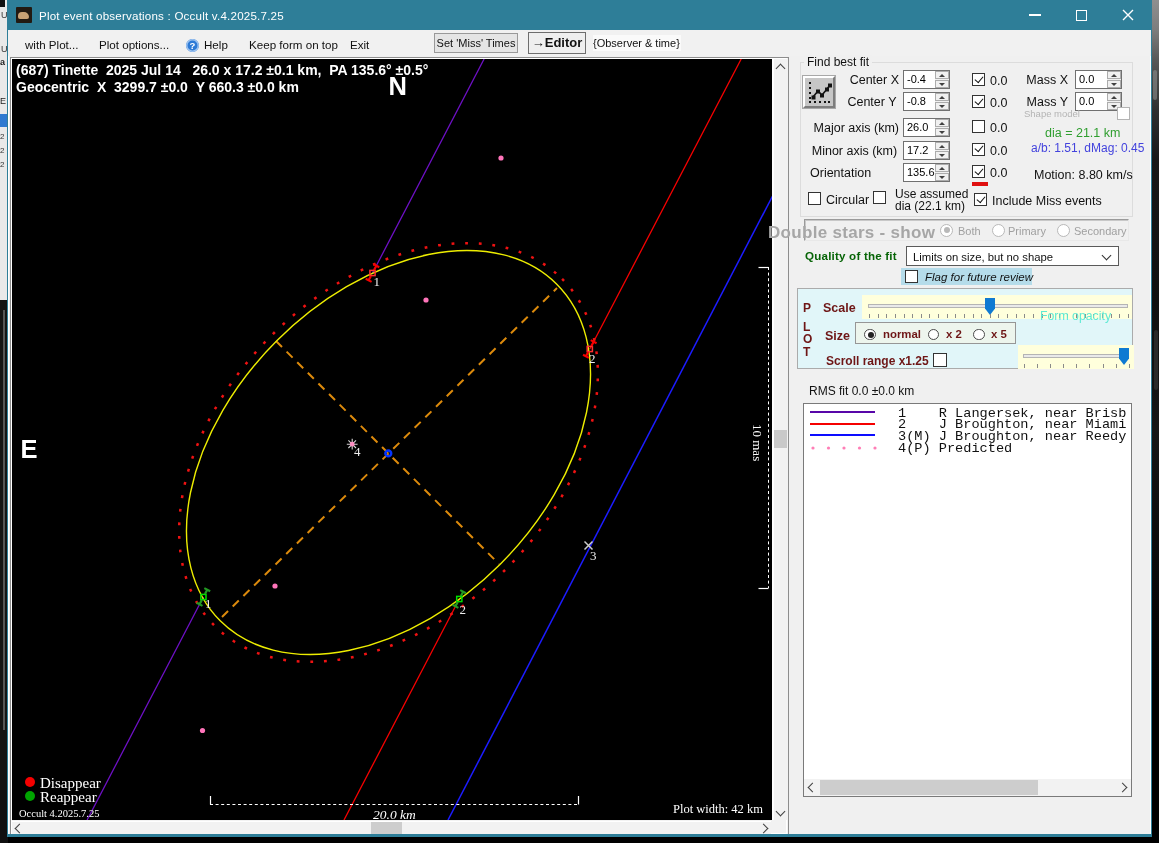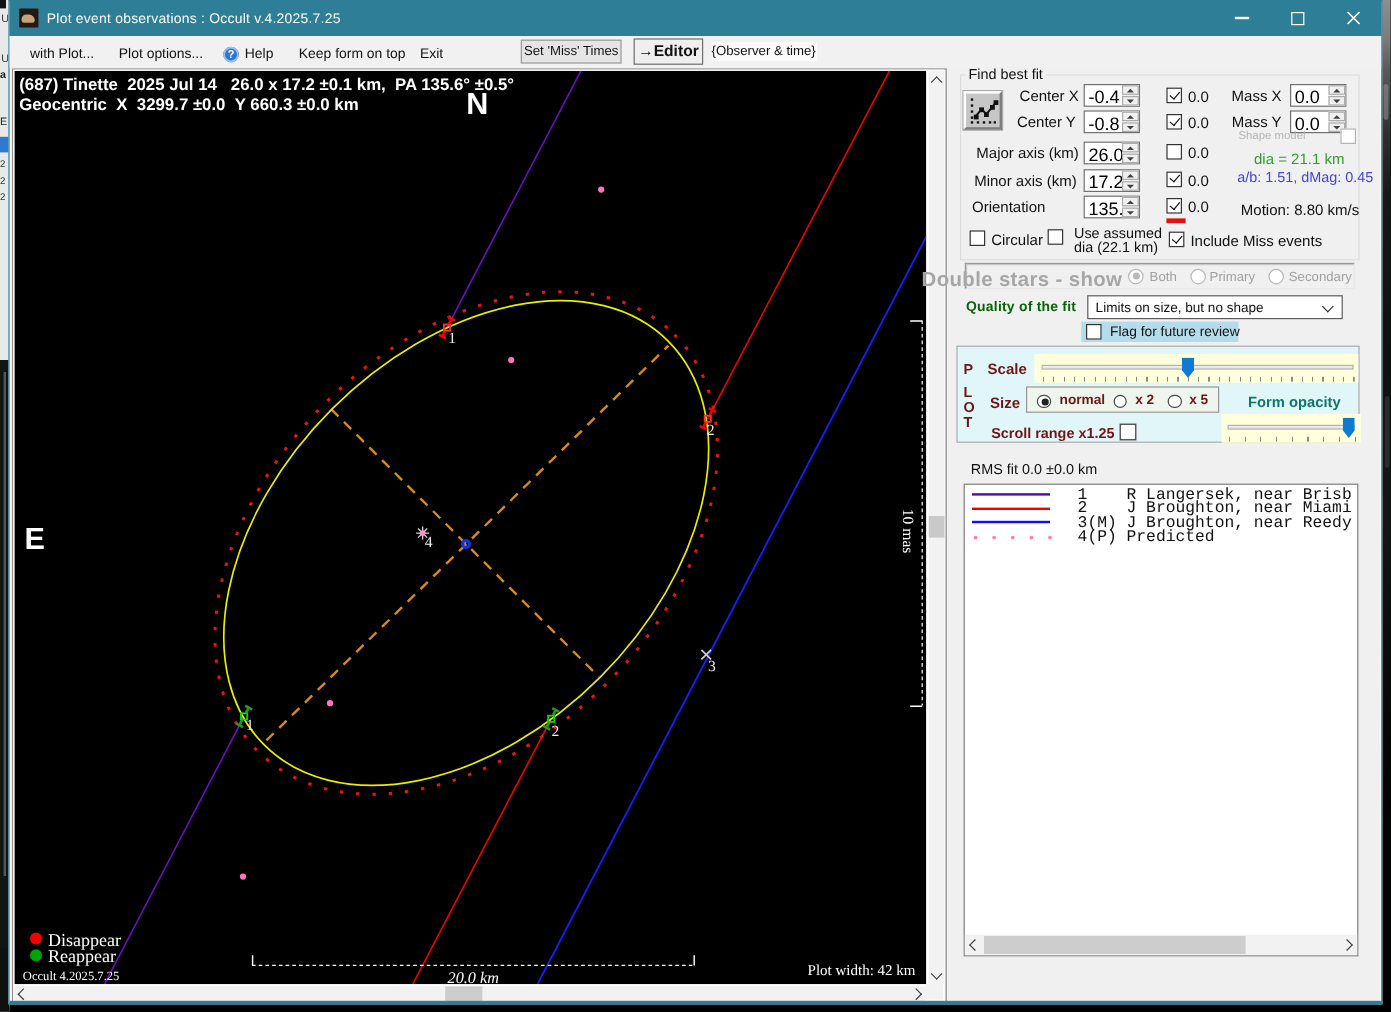--- a/index.html
+++ b/index.html
@@ -11,7 +11,7 @@
 .rd.sel::after{content:"";position:absolute;left:2.5px;top:2.5px;width:6px;height:6px;border-radius:50%;background:#222}
 .rd.dis{border-color:#b9b9b9}
 .rd.dis.sel::after{background:#b9b9b9}
-.num{position:absolute;width:47px;height:19px;background:#fff;border:1px solid #707070;box-sizing:border-box;font-size:15px;color:#000;padding:2px 0 0 3px;white-space:nowrap}
+.num{position:absolute;width:47px;height:19px;background:#fff;border:1px solid #707070;box-sizing:border-box;font-size:11px;color:#000;padding:2px 0 0 3px;white-space:nowrap}
 .sp{position:absolute;right:0px;top:0px;width:14px;height:17px;background:#f0f0f0}
 .spb{position:absolute;left:0;width:14px;height:8px;background:#f0f0f0;border:1px solid #acacac;box-sizing:border-box}
 .spb.dn{top:9px}

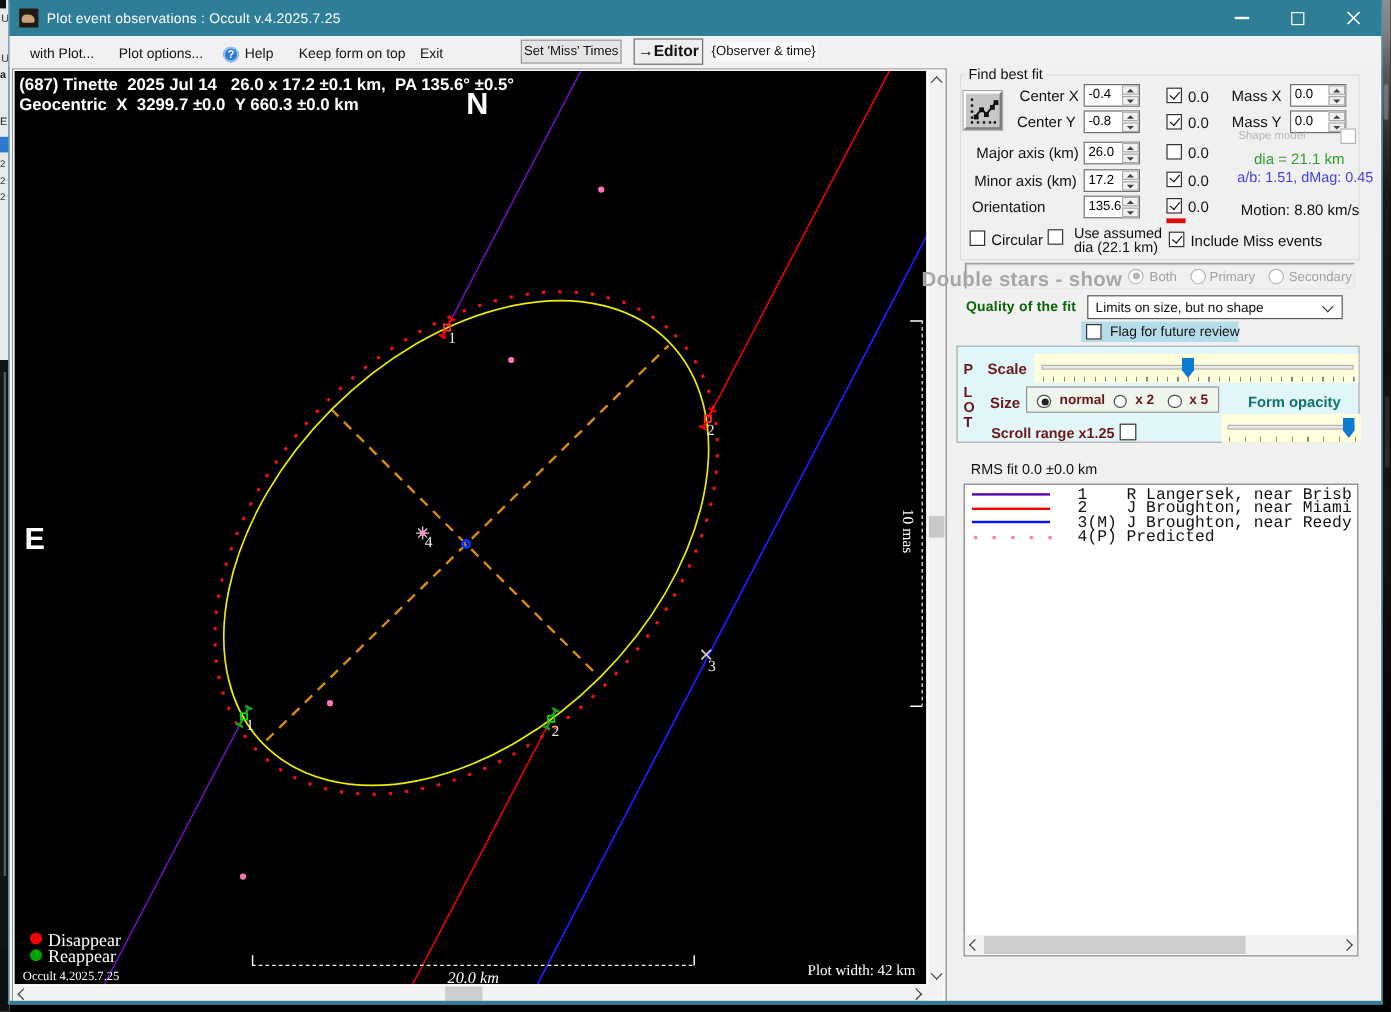--- a/index.html
+++ b/index.html
@@ -231,7 +231,7 @@
       <span class="spb up"></span>
       <span class="spb dn"></span>
     </span></div>
-<div class="lbl" style="left:1024px;top:108px;width:72px;text-align:center;font-size:9.5px;color:#b4b4b4">Shape model</div>
+<div class="lbl" style="left:1024px;top:108px;width:72px;text-align:left;font-size:9.5px;color:#b4b4b4">Shape model</div>
 <div class="a" style="left:1117px;top:107px;width:13px;height:13px;background:#fff;border:1px solid #b4b4b4;box-sizing:border-box"></div>
 <div class="lbl" style="left:1045px;top:126px;color:#2f9e2f">dia = 21.1 km</div>
 <div class="lbl" style="left:1031px;top:140.5px;color:#4343dd;font-size:12px">a/b: 1.51, dMag: 0.45</div>

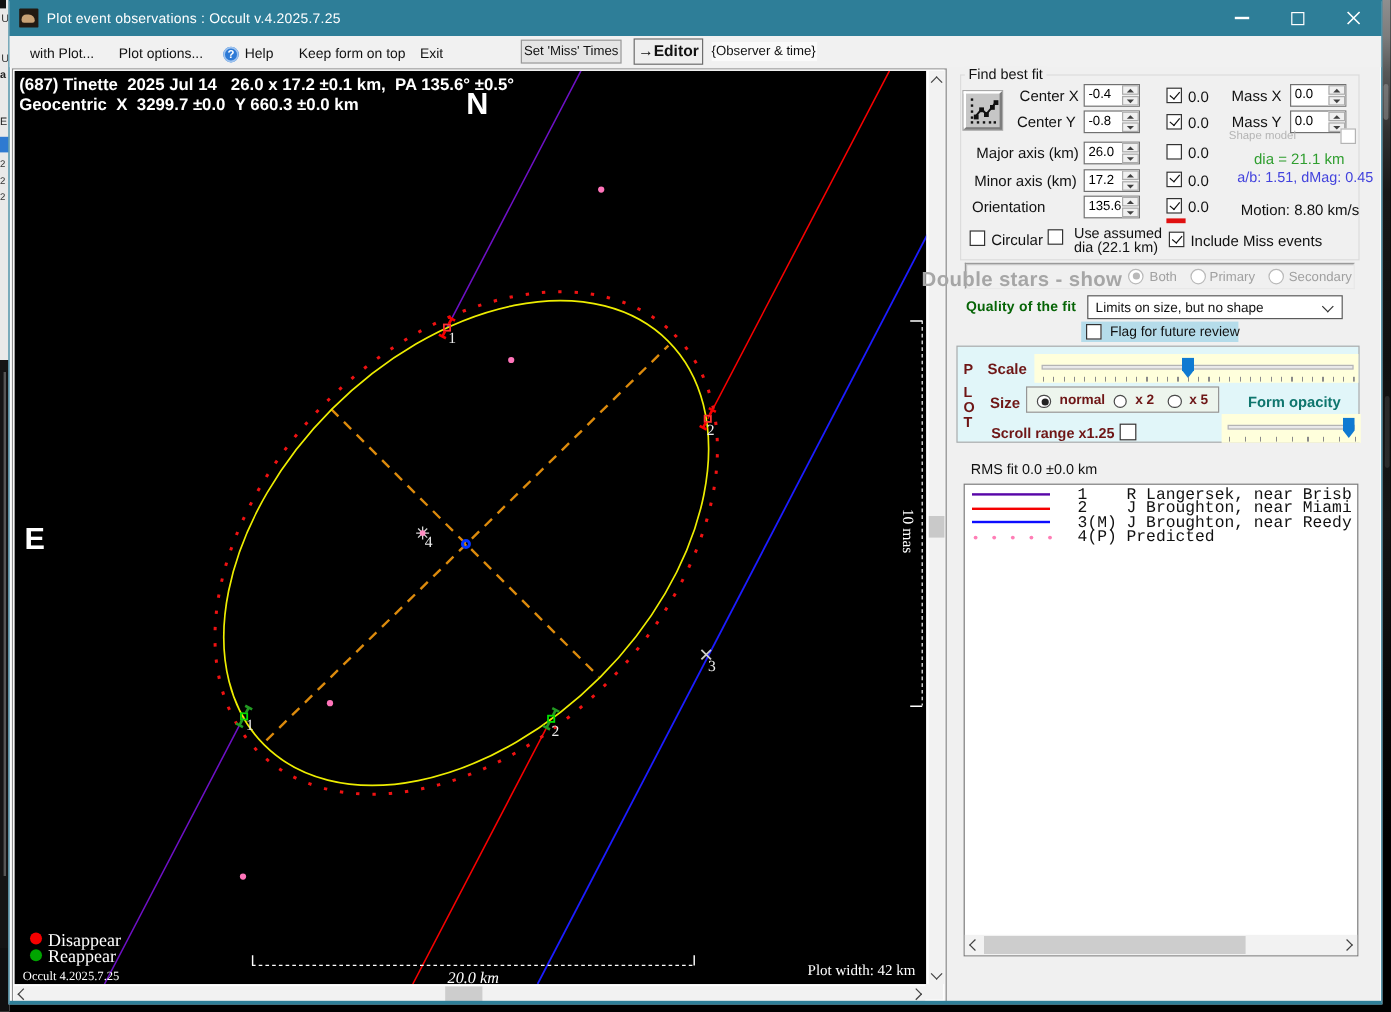--- a/index.html
+++ b/index.html
@@ -260,7 +260,7 @@
 <div class="chev" style="left:1103px;top:252px;transform:rotate(-45deg);border-color:#303030"></div>
 <div class="a" style="left:901px;top:268px;width:131px;height:17px;background:#b5dcea"></div>
 <div class="cb" style="left:905px;top:270px"></div>
-<div class="lbl" style="left:925px;top:271px;font-size:11.5px">Flag for future review</div>
+<div class="lbl" style="left:925px;top:271px;font-style:italic;font-size:11.5px">Flag for future review</div>
 
 <div class="a" style="left:797px;top:288px;width:336px;height:81px;background:#e1f6f9;border:1px solid #ababab;box-sizing:border-box"></div>
 <div class="a" style="left:803px;top:301px;width:12px;font-size:12px;font-weight:bold;color:#6e1616">P</div>

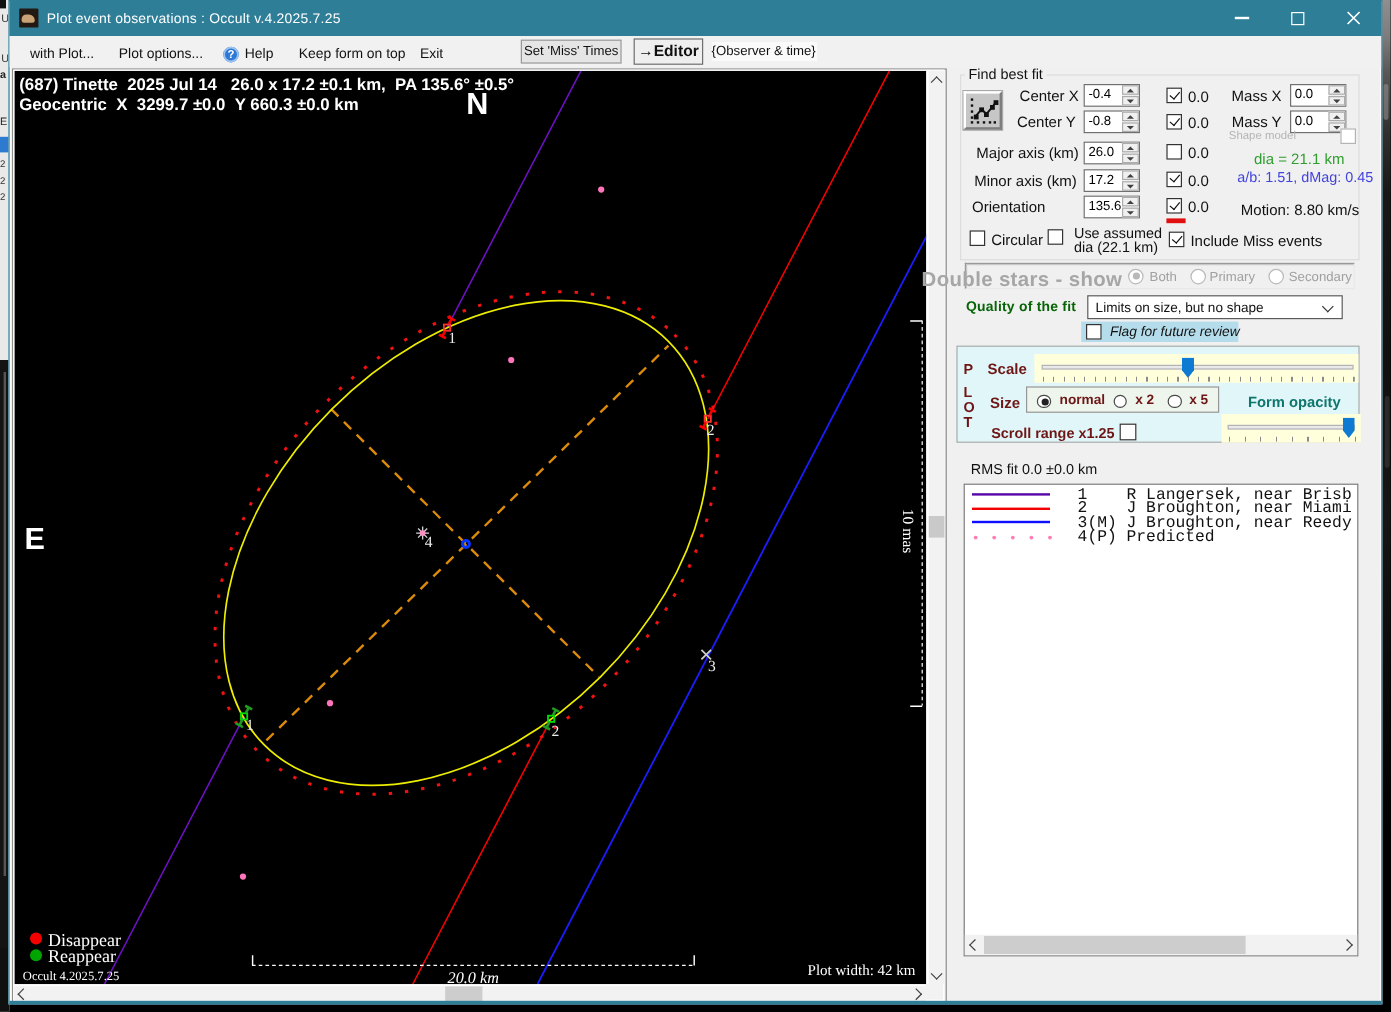--- a/index.html
+++ b/index.html
@@ -280,7 +280,7 @@
 <div class="lbl" style="left:946px;top:328px;font-weight:bold;font-size:11.4px;color:#6e1616">x 2</div>
 <div class="rd" style="left:973px;top:328.5px;width:11.5px;height:11.5px"></div>
 <div class="lbl" style="left:991px;top:328px;font-weight:bold;font-size:11.4px;color:#6e1616">x 5</div>
-<div class="lbl" style="left:1040px;top:328px;font-size:12.3px;font-weight:bold;color:#0f766e">Form opacity</div>
+<div class="lbl" style="left:1040px;top:309px;font-size:12.3px;font-weight:normal;color:#5eead4">Form opacity</div>
 <div class="lbl" style="left:826px;top:354px;font-size:12px;font-weight:bold;color:#6e1616">Scroll range x1.25</div>
 <div class="cb" style="left:933px;top:353px;width:14px;height:14px"></div>
 <div class="a" style="left:1018px;top:345px;width:116px;height:24px;background:#ffffdc"></div>

